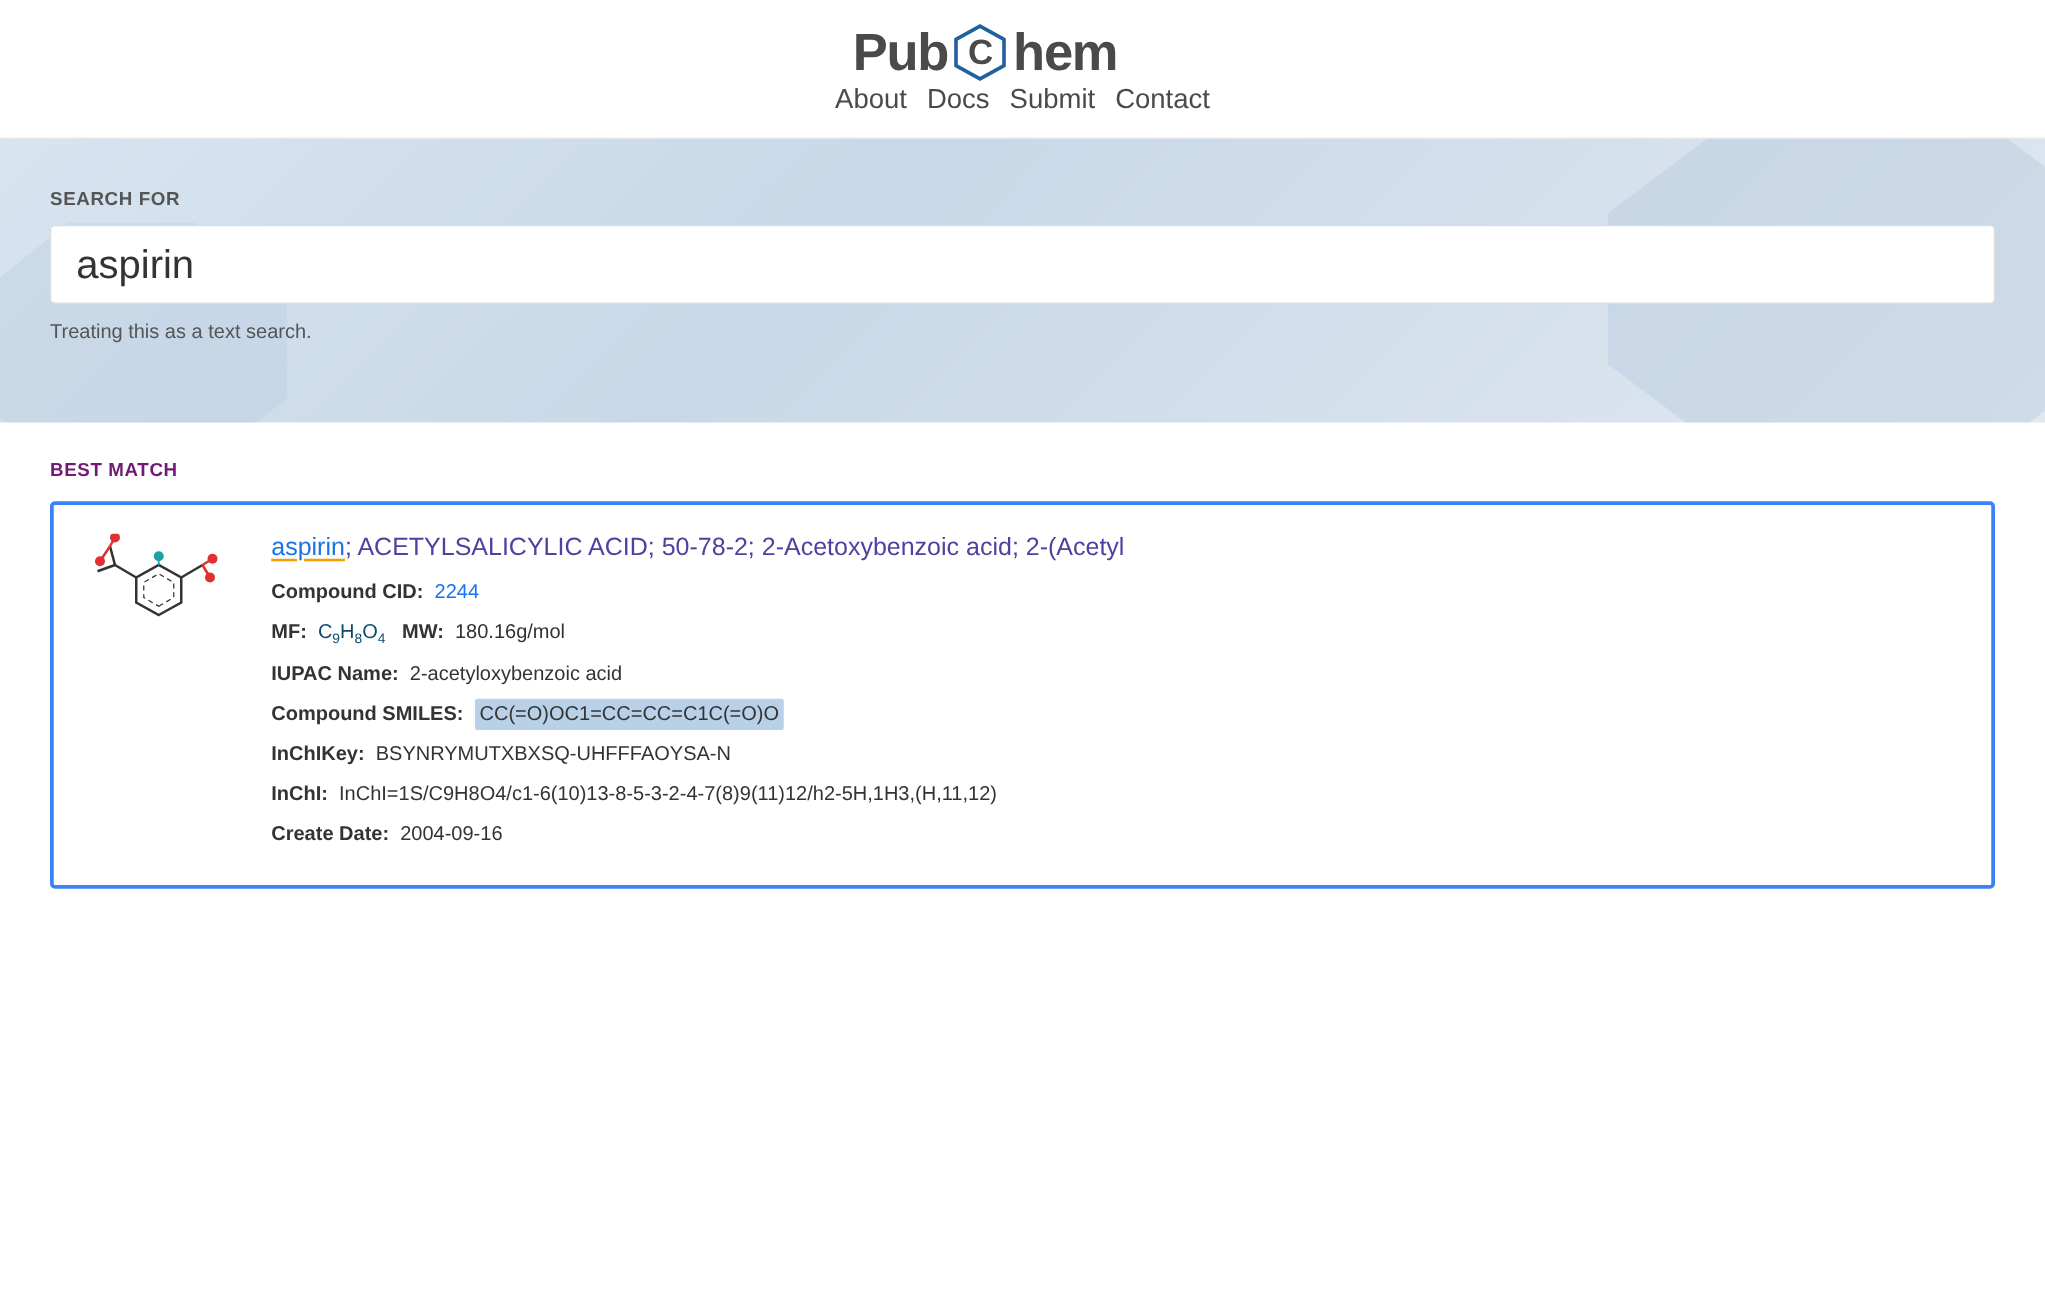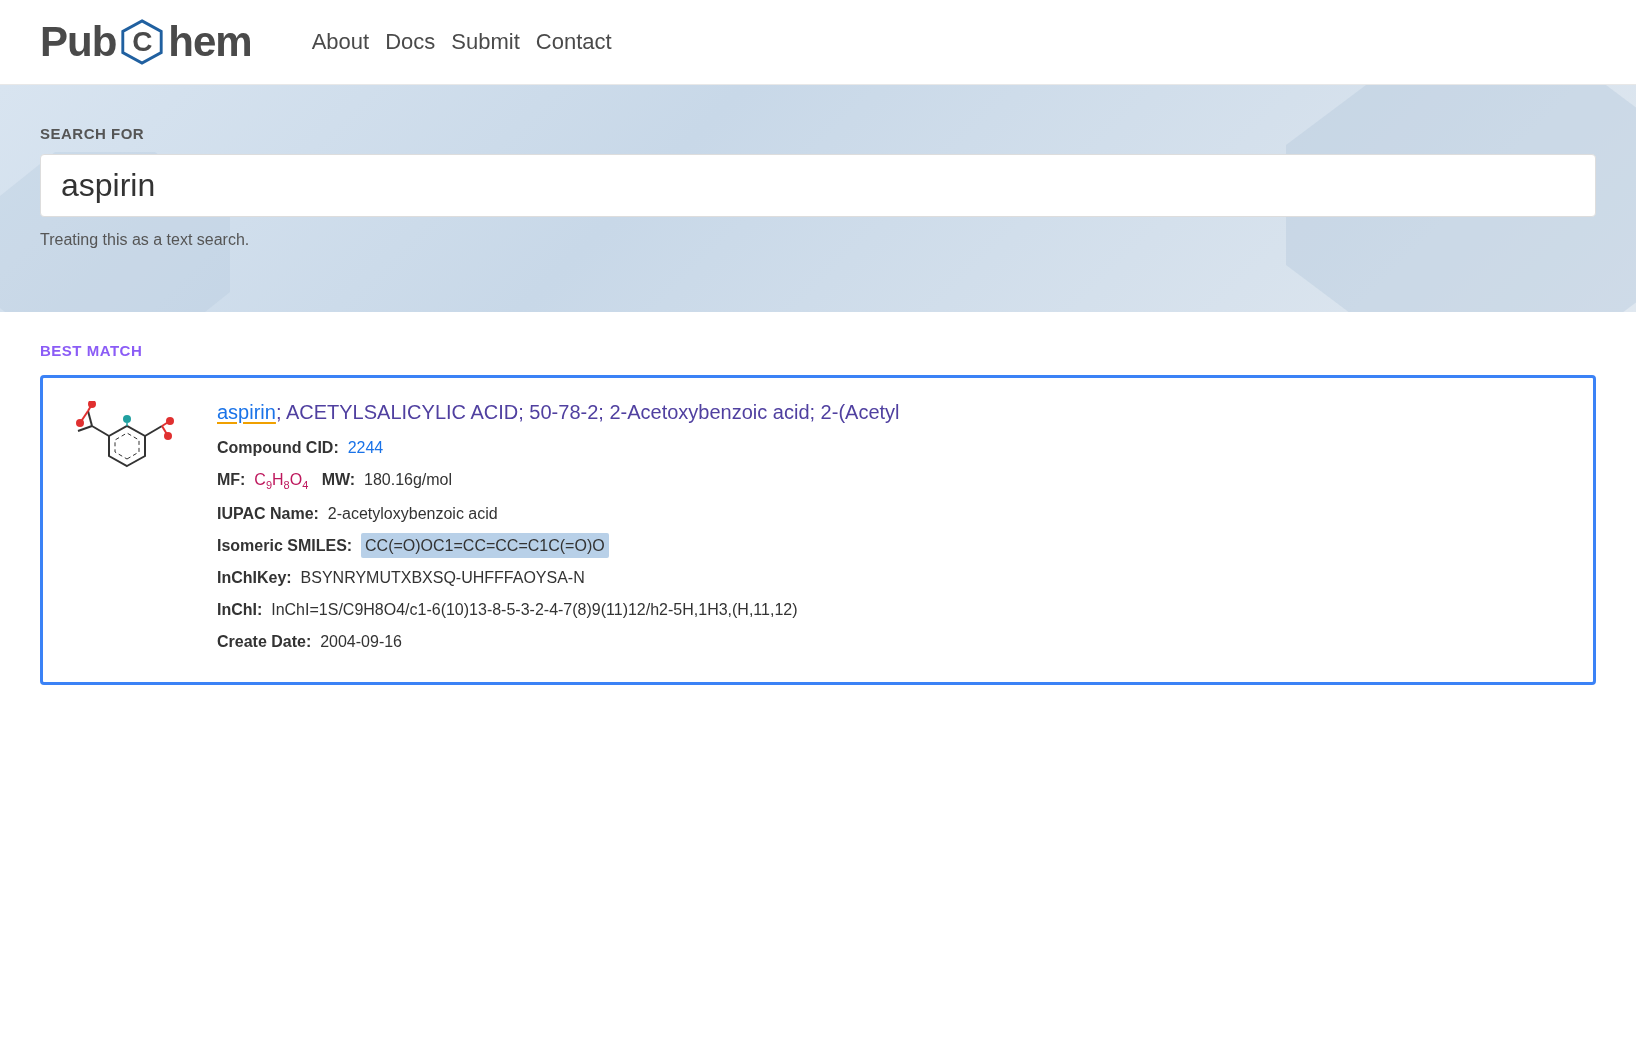--- a/index.html
+++ b/index.html
@@ -16,6 +16,7 @@
       padding: 18px 40px;
       background: #fff;
       border-bottom: 1px solid #e8e8e8;
+      flex-direction: column;
     }
     .logo {
       display: flex;

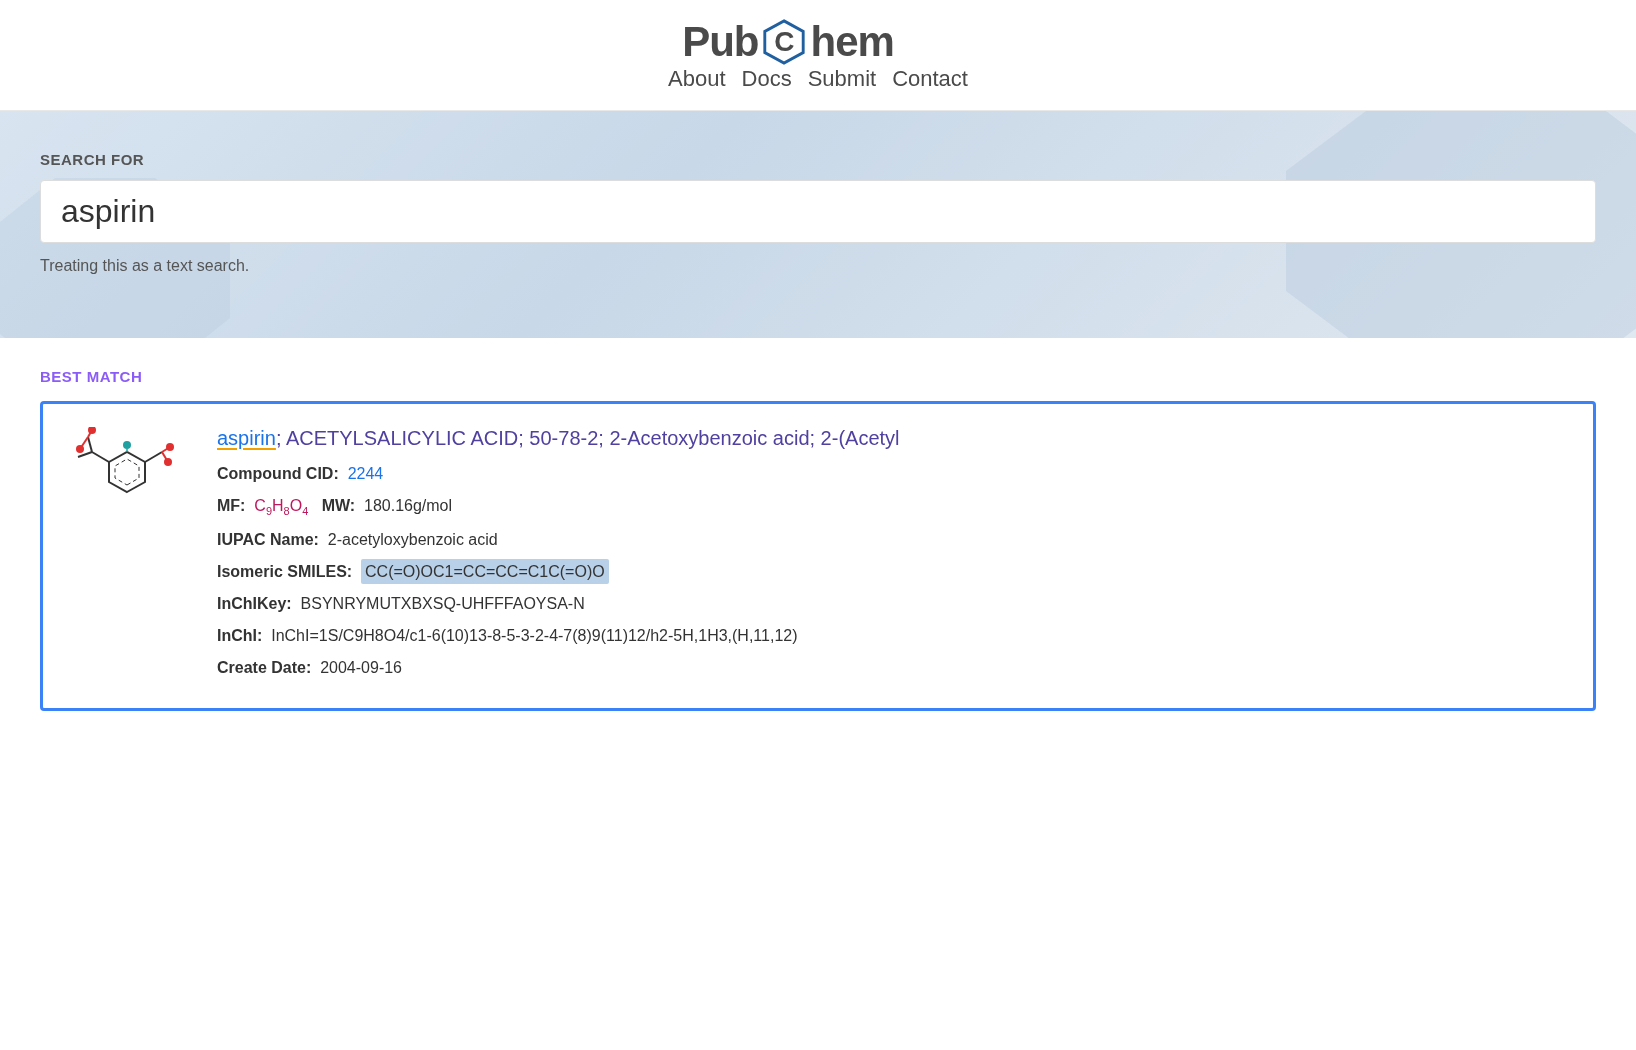--- a/index.html
+++ b/index.html
@@ -117,7 +117,7 @@
     .results-label {
       font-size: 15px;
       font-weight: 700;
-      color: #8b5cf6;
+      color: #701a75;
       letter-spacing: 0.5px;
       margin-bottom: 16px;
       text-transform: uppercase;

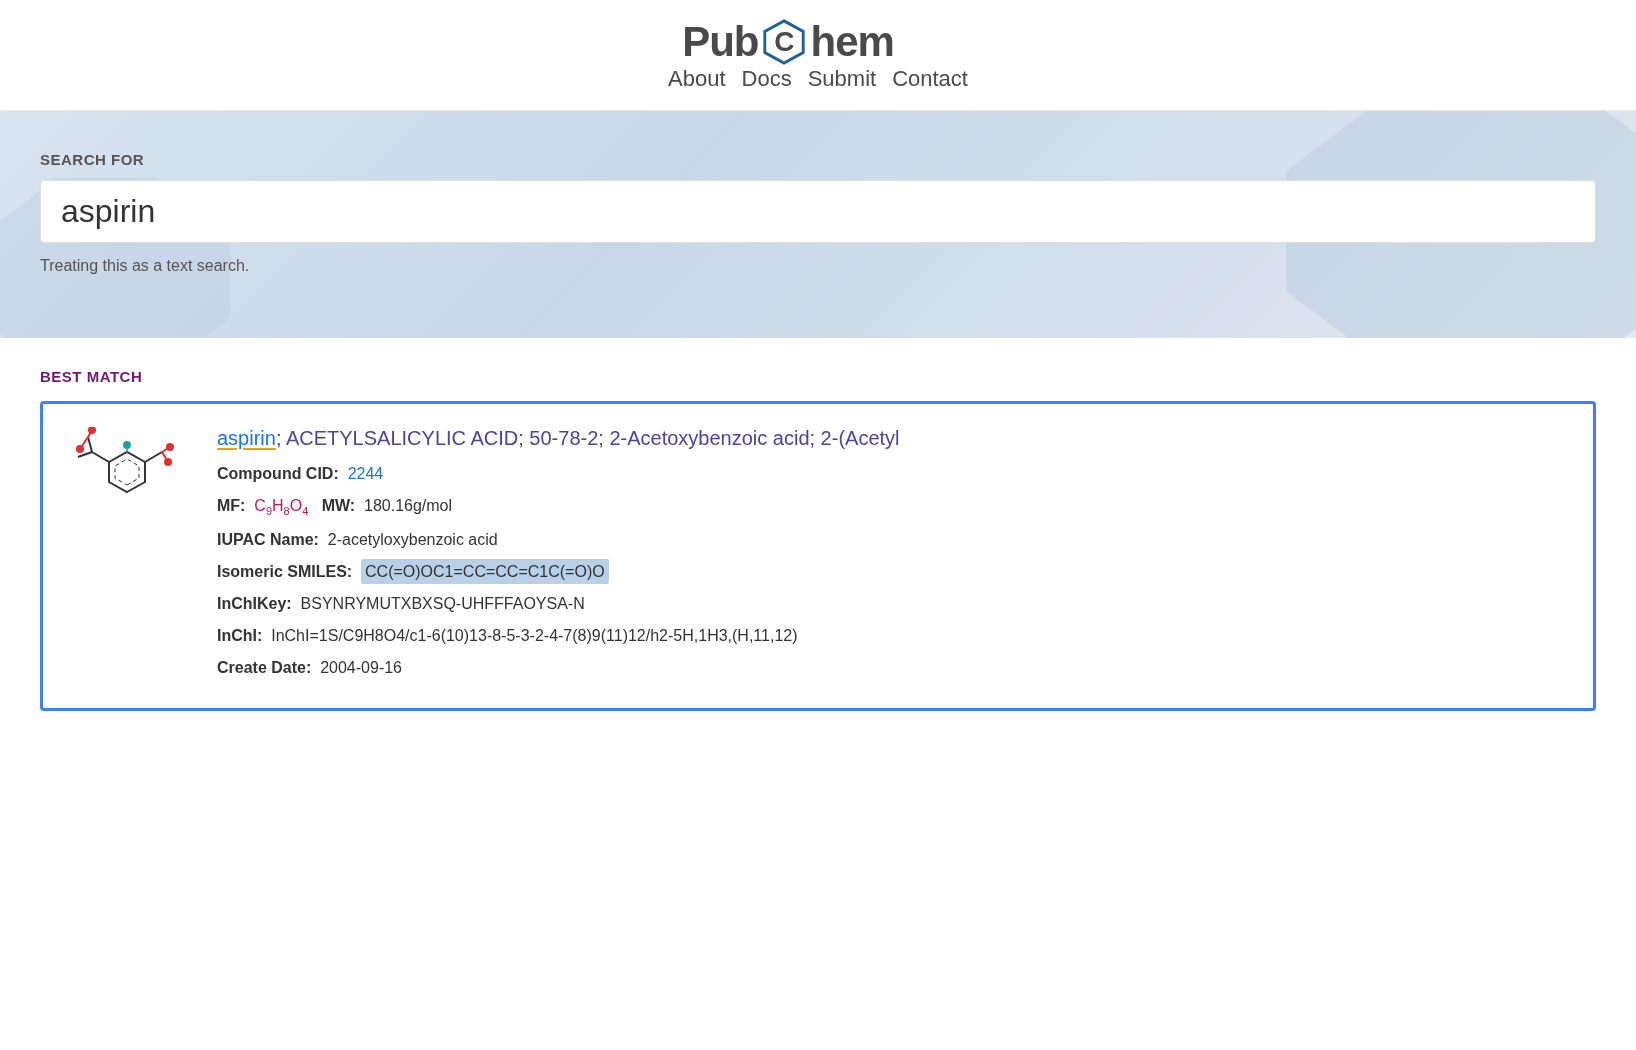--- a/index.html
+++ b/index.html
@@ -170,7 +170,7 @@
       margin-top: 46px;
     }
     .mf-link {
-      color: #be185d;
+      color: #0c4a6e;
       cursor: pointer;
     }
     .smiles-highlight {

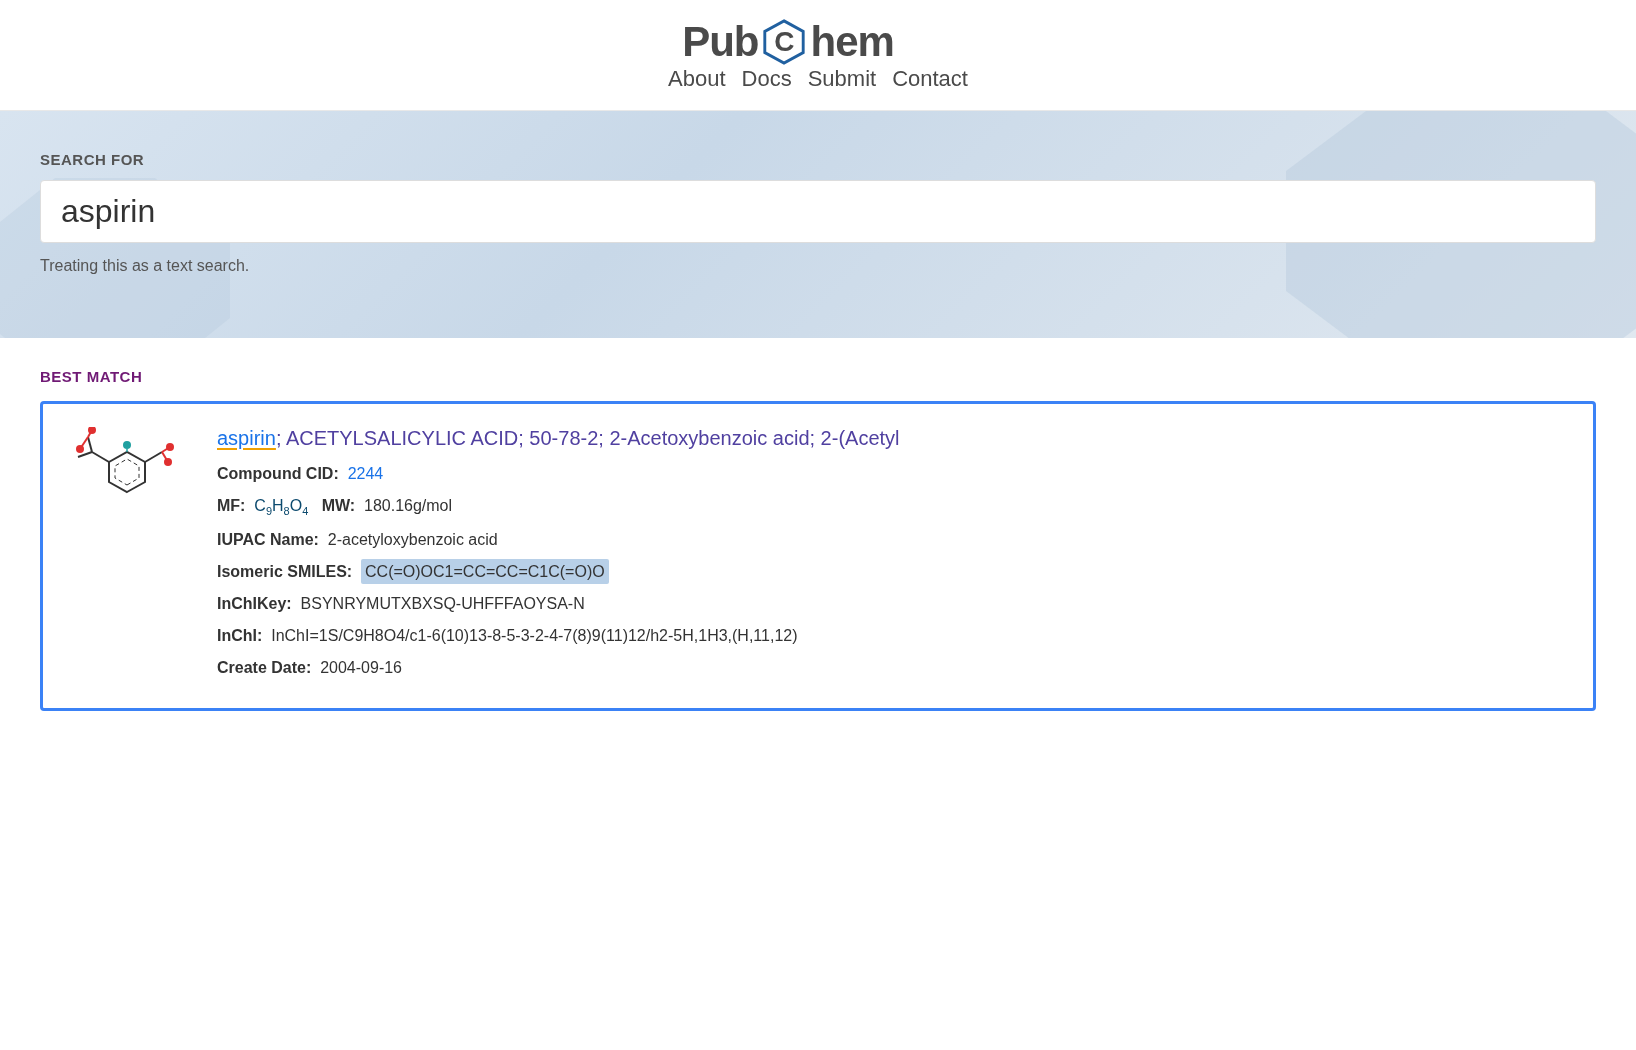--- a/index.html
+++ b/index.html
@@ -266,7 +266,7 @@
         &nbsp;<span>2-acetyloxybenzoic acid</span>
       </div>
       <div class="result-row">
-        <strong>Isomeric SMILES:</strong>
+        <strong>Compound SMILES:</strong>
         &nbsp;<span class="smiles-highlight">CC(=O)OC1=CC=CC=C1C(=O)O</span>
       </div>
       <div class="result-row">

